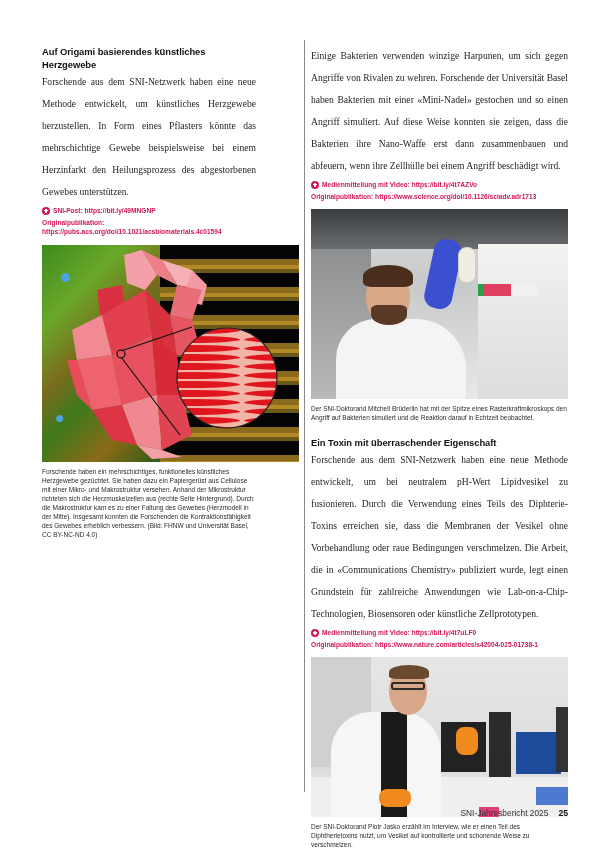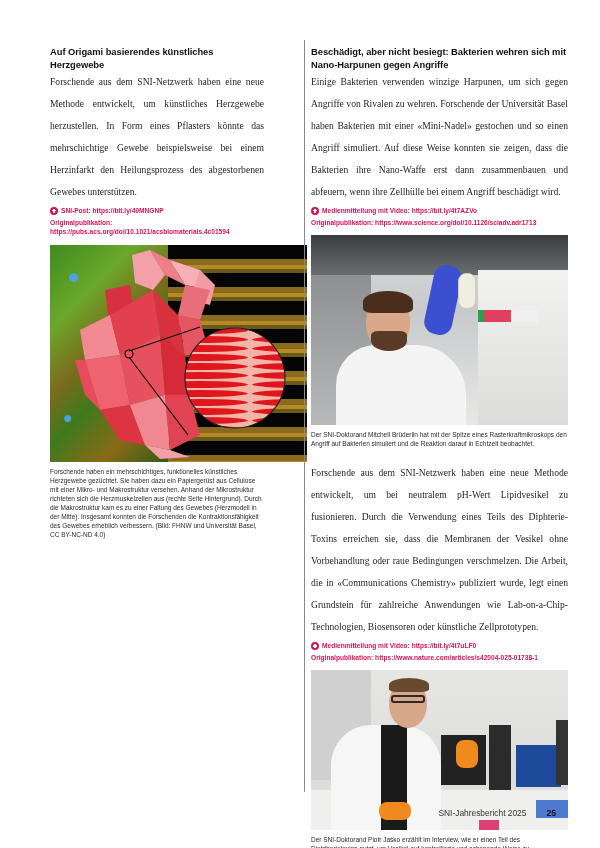--- a/index.html
+++ b/index.html
@@ -7,7 +7,7 @@
     body { position: relative; color: #1a1a1a; }
 
     .col { position: absolute; top: 45px; }
-    .col-left { left: 42px; width: 214px; margin-left: 8px; }
+    .col-left { left: 42px; width: 214px; }
     .col-right { left: 311px; width: 257px; }
 
     .divider {

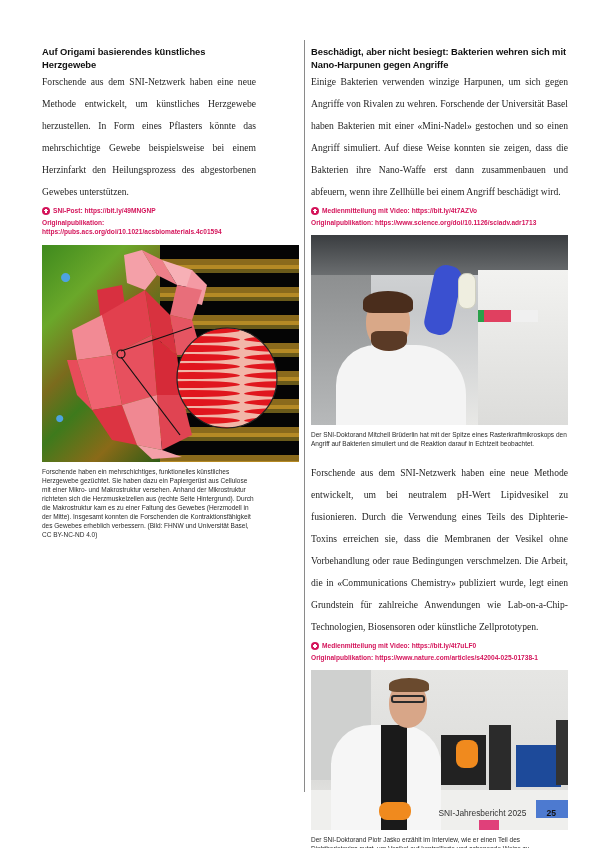--- a/index.html
+++ b/index.html
@@ -177,7 +177,6 @@
 
 <div class="col col-right">
   <section>
-    <h2 class="headline">Beschädigt, aber nicht besiegt: Bakterien wehren sich mit Nano-Harpunen gegen Angriffe</h2>
     <p class="body-text">Einige Bakterien verwenden winzige Harpunen, um sich gegen Angriffe von Rivalen zu wehren. Forschende der Universität Basel haben Bakterien mit einer «Mini-Nadel» gestochen und so einen Angriff simuliert. Auf diese Weise konnten sie zeigen, dass die Bakterien ihre Nano-Waffe erst dann zusammenbauen und abfeuern, wenn ihre Zellhülle bei einem Angriff beschädigt wird.</p>
     <div class="link-line">
       <span class="plus-icon"></span>

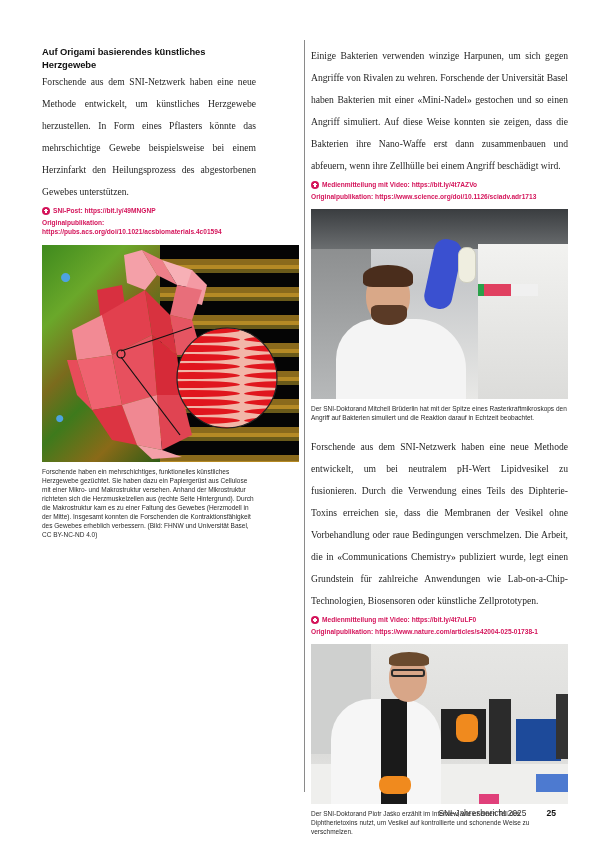--- a/index.html
+++ b/index.html
@@ -202,6 +202,7 @@
   <div class="spacer-section"></div>
 
   <section>
+    <h2 class="headline">Ein Toxin mit überraschender Eigenschaft</h2>
     <p class="body-text">Forschende aus dem SNI-Netzwerk haben eine neue Methode entwickelt, um bei neutralem pH-Wert Lipidvesikel zu fusionieren. Durch die Verwendung eines Teils des Diphterie-Toxins erreichen sie, dass die Membranen der Vesikel ohne Vorbehandlung oder raue Bedingungen verschmelzen. Die Arbeit, die in «Communications Chemistry» publiziert wurde, legt einen Grundstein für zahlreiche Anwendungen wie Lab-on-a-Chip-Technologien, Biosensoren oder künstliche Zellprototypen.</p>
     <div class="link-line">
       <span class="plus-icon"></span>

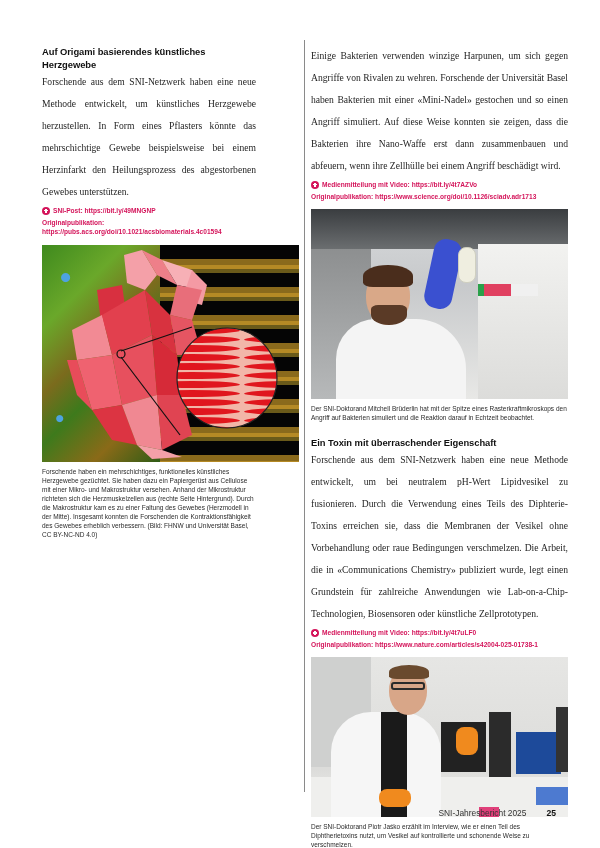--- a/index.html
+++ b/index.html
@@ -116,9 +116,9 @@
     .spacer-section { height: 14px; }
 
     .footer {
-      position: absolute; right: 44px; top: 808px;
+      position: absolute; right: 32px; top: 808px;
       font-family: "Liberation Sans", sans-serif; font-size: 8.4px; color: #333;
-      display: flex; gap: 20px; align-items: baseline;
+      display: flex; gap: 10px; align-items: baseline;
     }
     .footer .page-num { font-weight: bold; color: #111; font-size: 8.6px; text-align: right; }
   </style>

